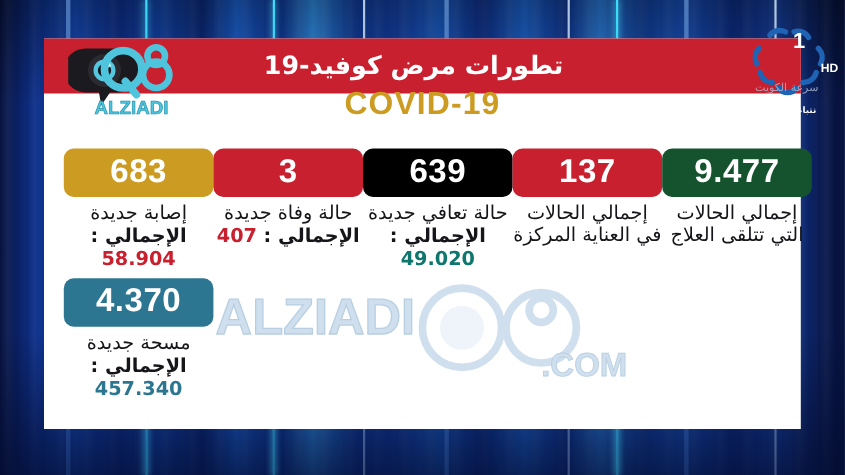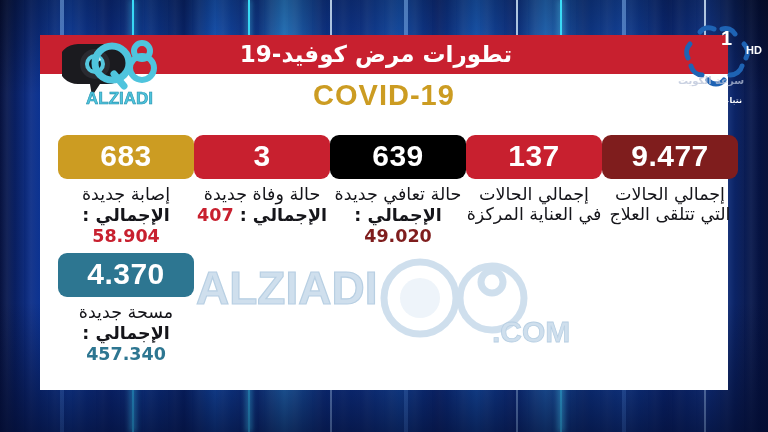--- a/index.html
+++ b/index.html
@@ -58,7 +58,7 @@
 
   
   .title-bar {
-    position:absolute; left:0; top:0; width:100%; height:39px;
+    position:absolute; left:0; top:0; width:100%; height:50px;
     background:#c8202f;
     display:flex; align-items:center; justify-content:center;
   }

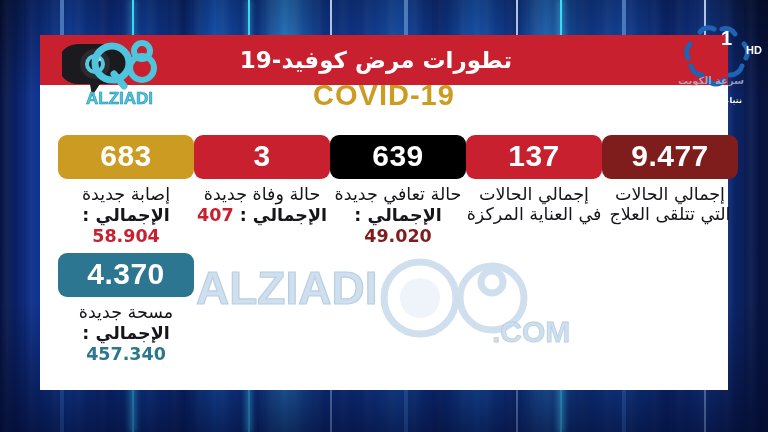--- a/index.html
+++ b/index.html
@@ -144,7 +144,7 @@
     width:76px; height:66px; z-index:7;
   }
   .hd-tag {
-    position:absolute; right:6px; top:44px;
+    position:absolute; right:6px; top:56px;
     color:#ffffff; font-size:11px; font-weight:bold;
     font-family:"Liberation Sans", sans-serif;
     z-index:8;

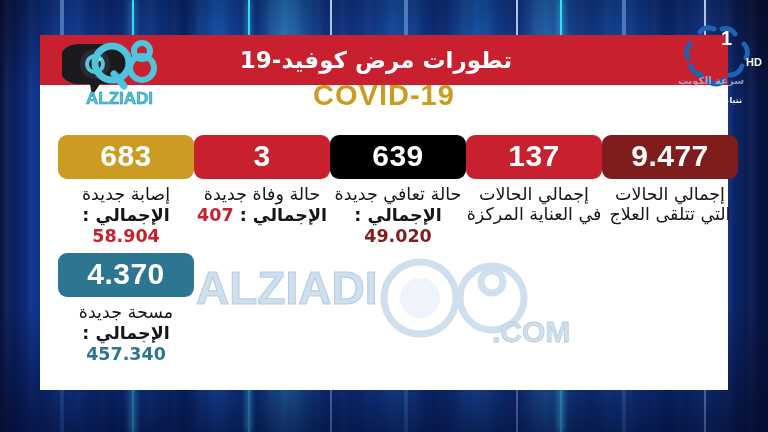--- a/index.html
+++ b/index.html
@@ -162,7 +162,7 @@
   }
   .bug-arabic-faint {
     position:absolute; right:24px; top:76px;
-    color:#b8c2d8; font-size:10px; font-weight:bold;
+    color:#b8c2d8; font-size:10px; font-weight:normal;
     direction:rtl; z-index:8; opacity:0.75; line-height:1;
   }
 </style>

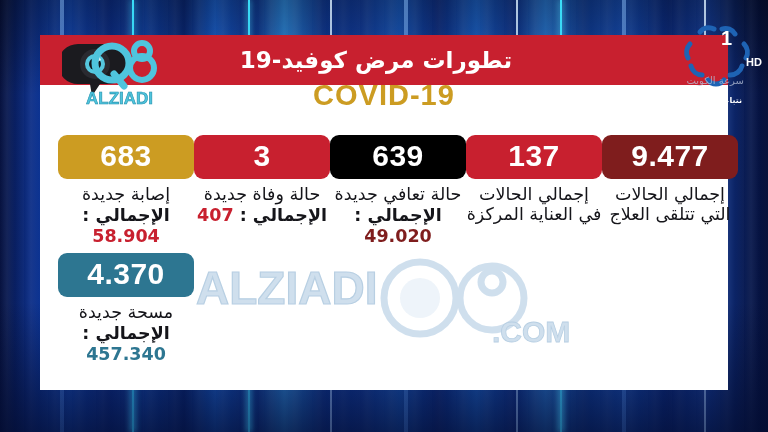--- a/index.html
+++ b/index.html
@@ -256,7 +256,7 @@
     </div>
 
     <div class="cell">
-      <div class="badge" style="background:#7f1d1d">9.477</div>
+      <div class="badge" style="background:#14532d">9.477</div>
       <div class="label">إجمالي الحالات</div>
       <div class="label" style="margin-top:0">التي تتلقى العلاج</div>
     </div>

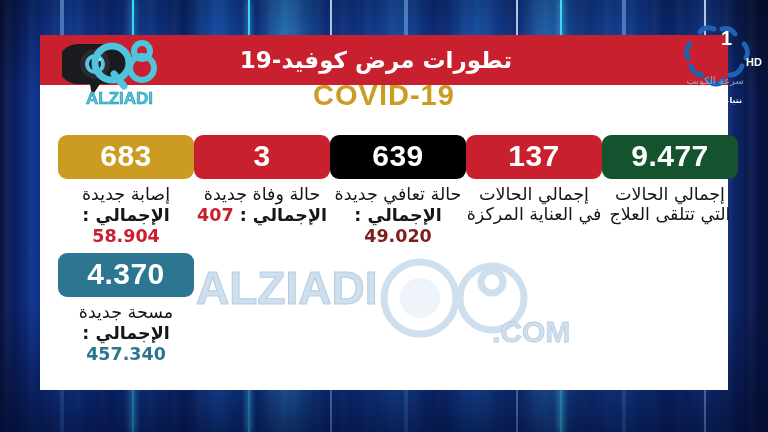--- a/index.html
+++ b/index.html
@@ -245,7 +245,7 @@
       <div class="label">حالة تعافي جديدة</div>
       <div class="total">
         <span class="t-label">الإجمالي :</span>
-        <span style="color:#7f1d1d">49.020</span>
+        <span style="color:#0f766e">49.020</span>
       </div>
     </div>
 

